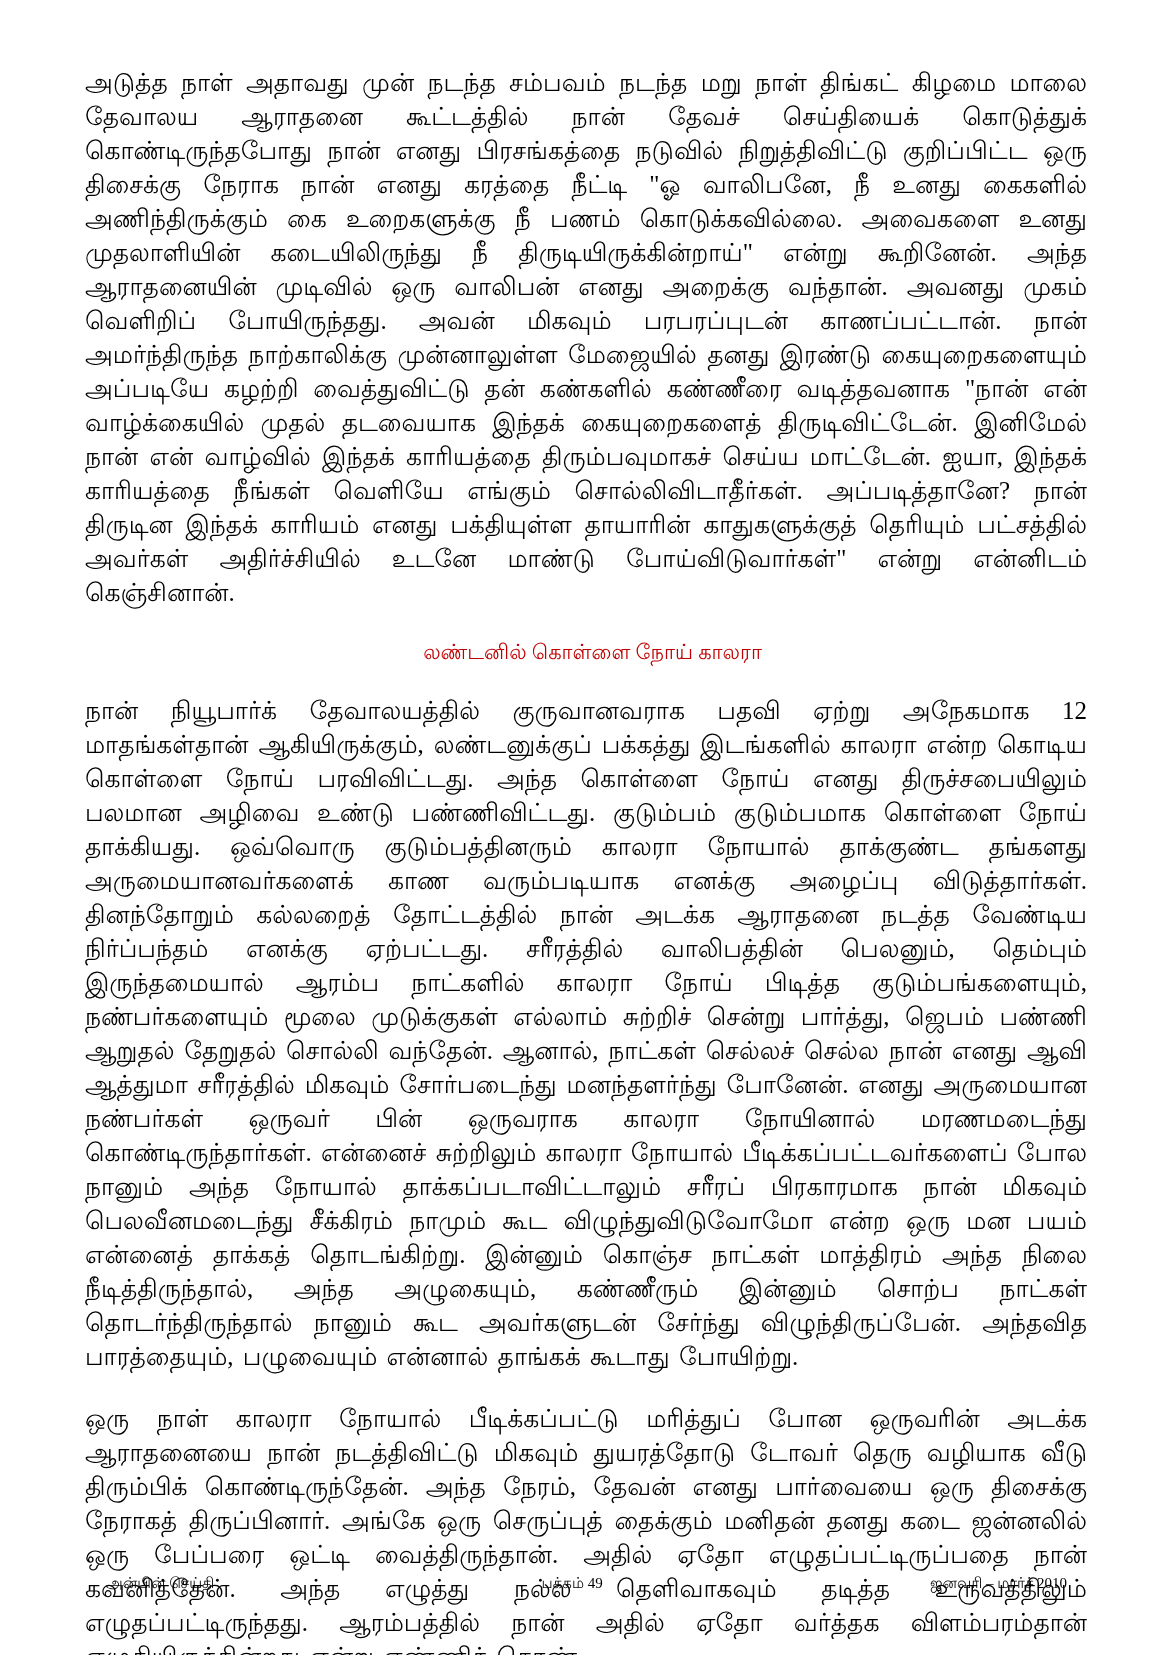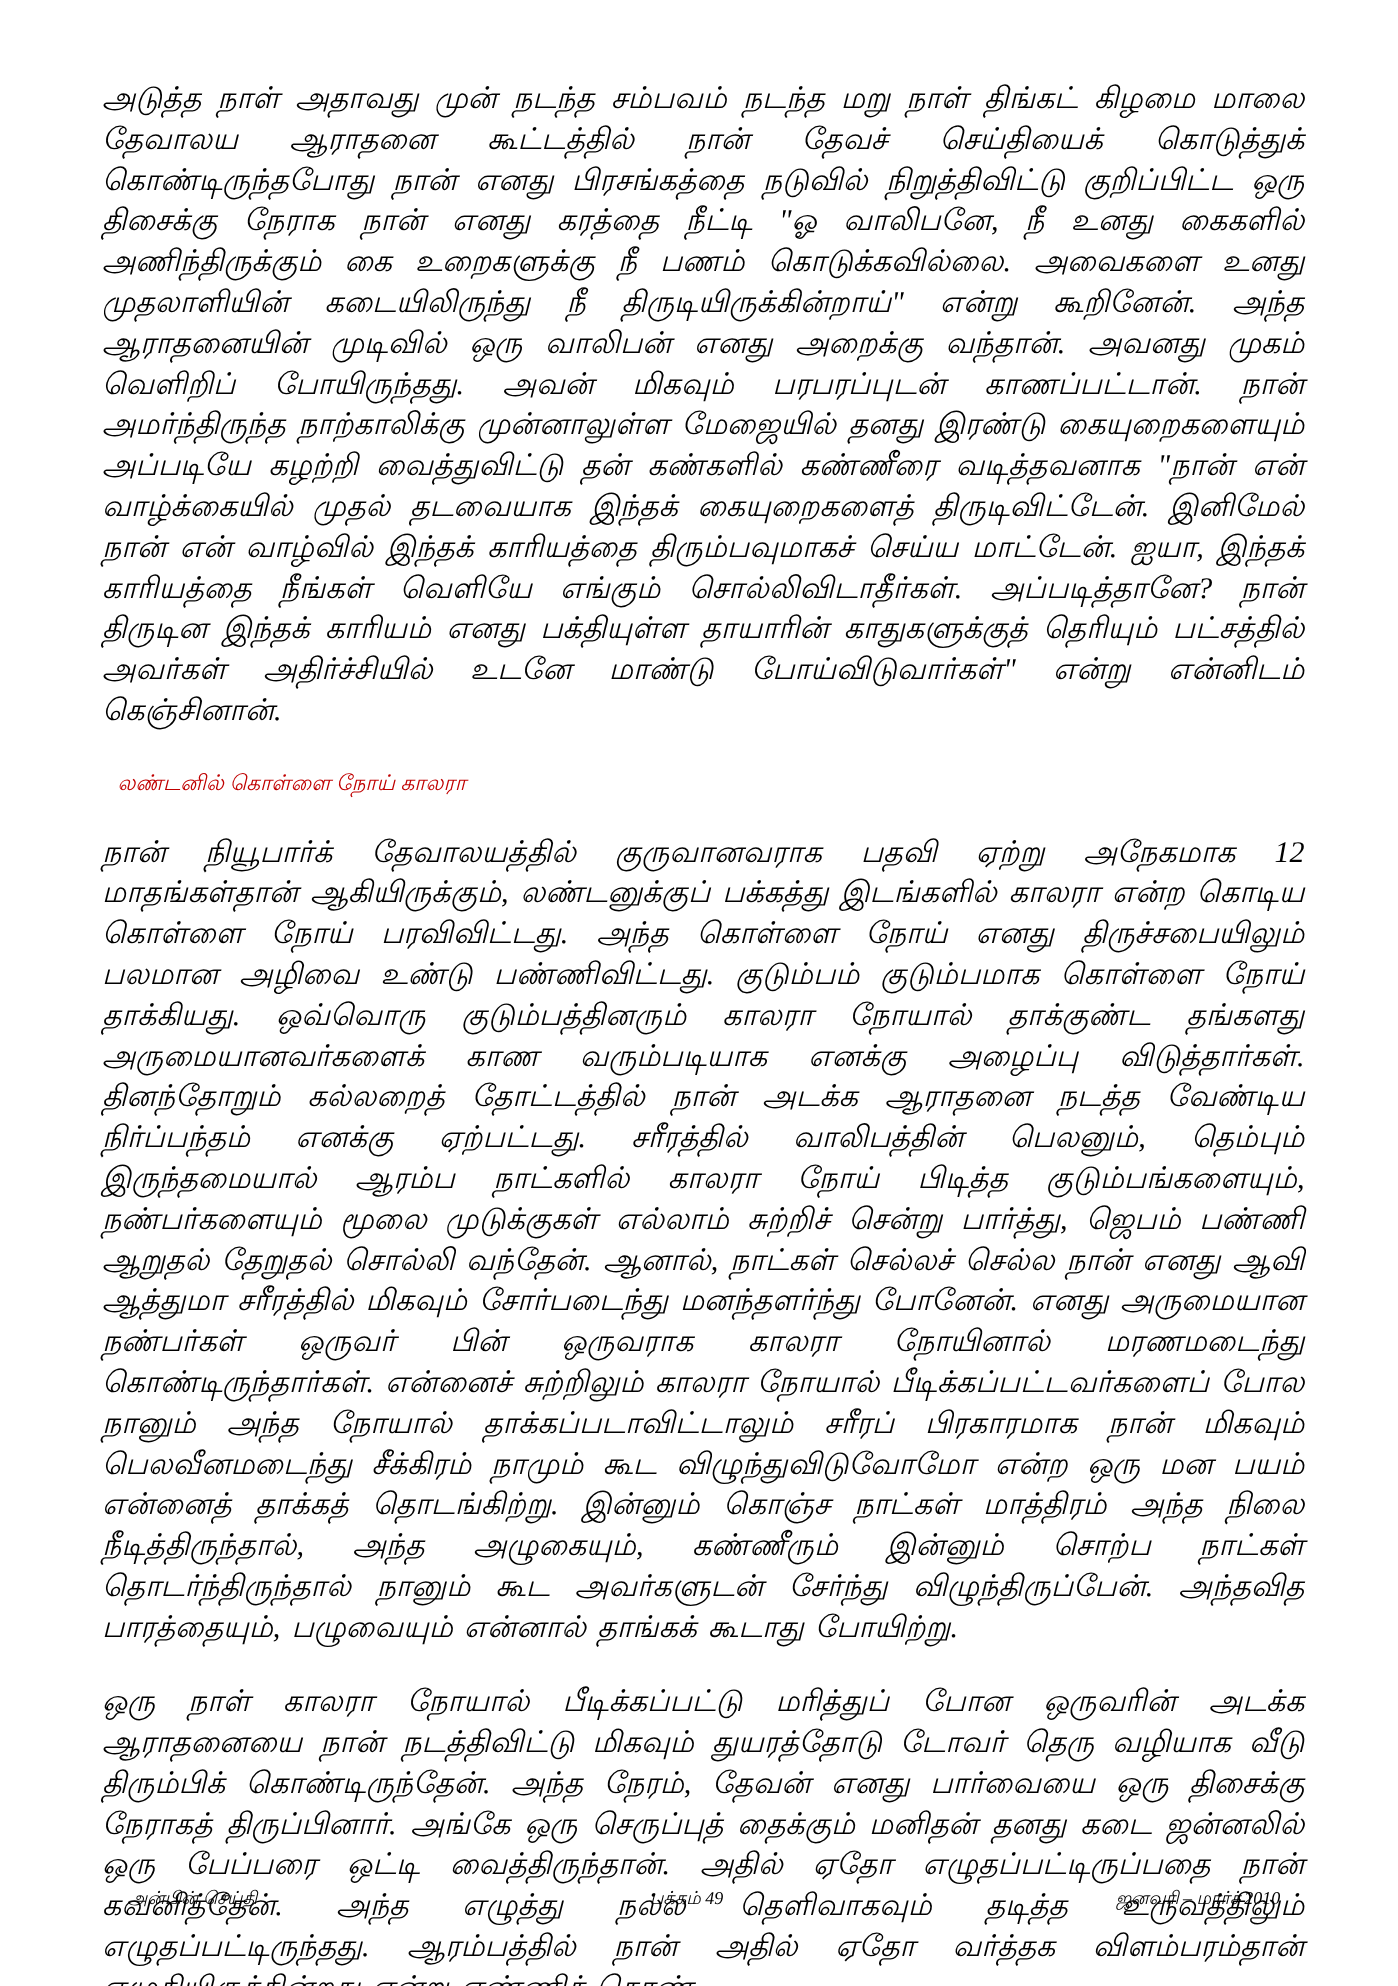--- a/index.html
+++ b/index.html
@@ -15,7 +15,6 @@
     background: var(--page-bg, #ffffff);
     color: var(--body-color, #000000);
     font-family: "Liberation Serif", "DejaVu Serif", serif;
-    font-style: italic;
     box-sizing: border-box;
     padding: 66px 78px 0 85px;
     overflow: hidden;

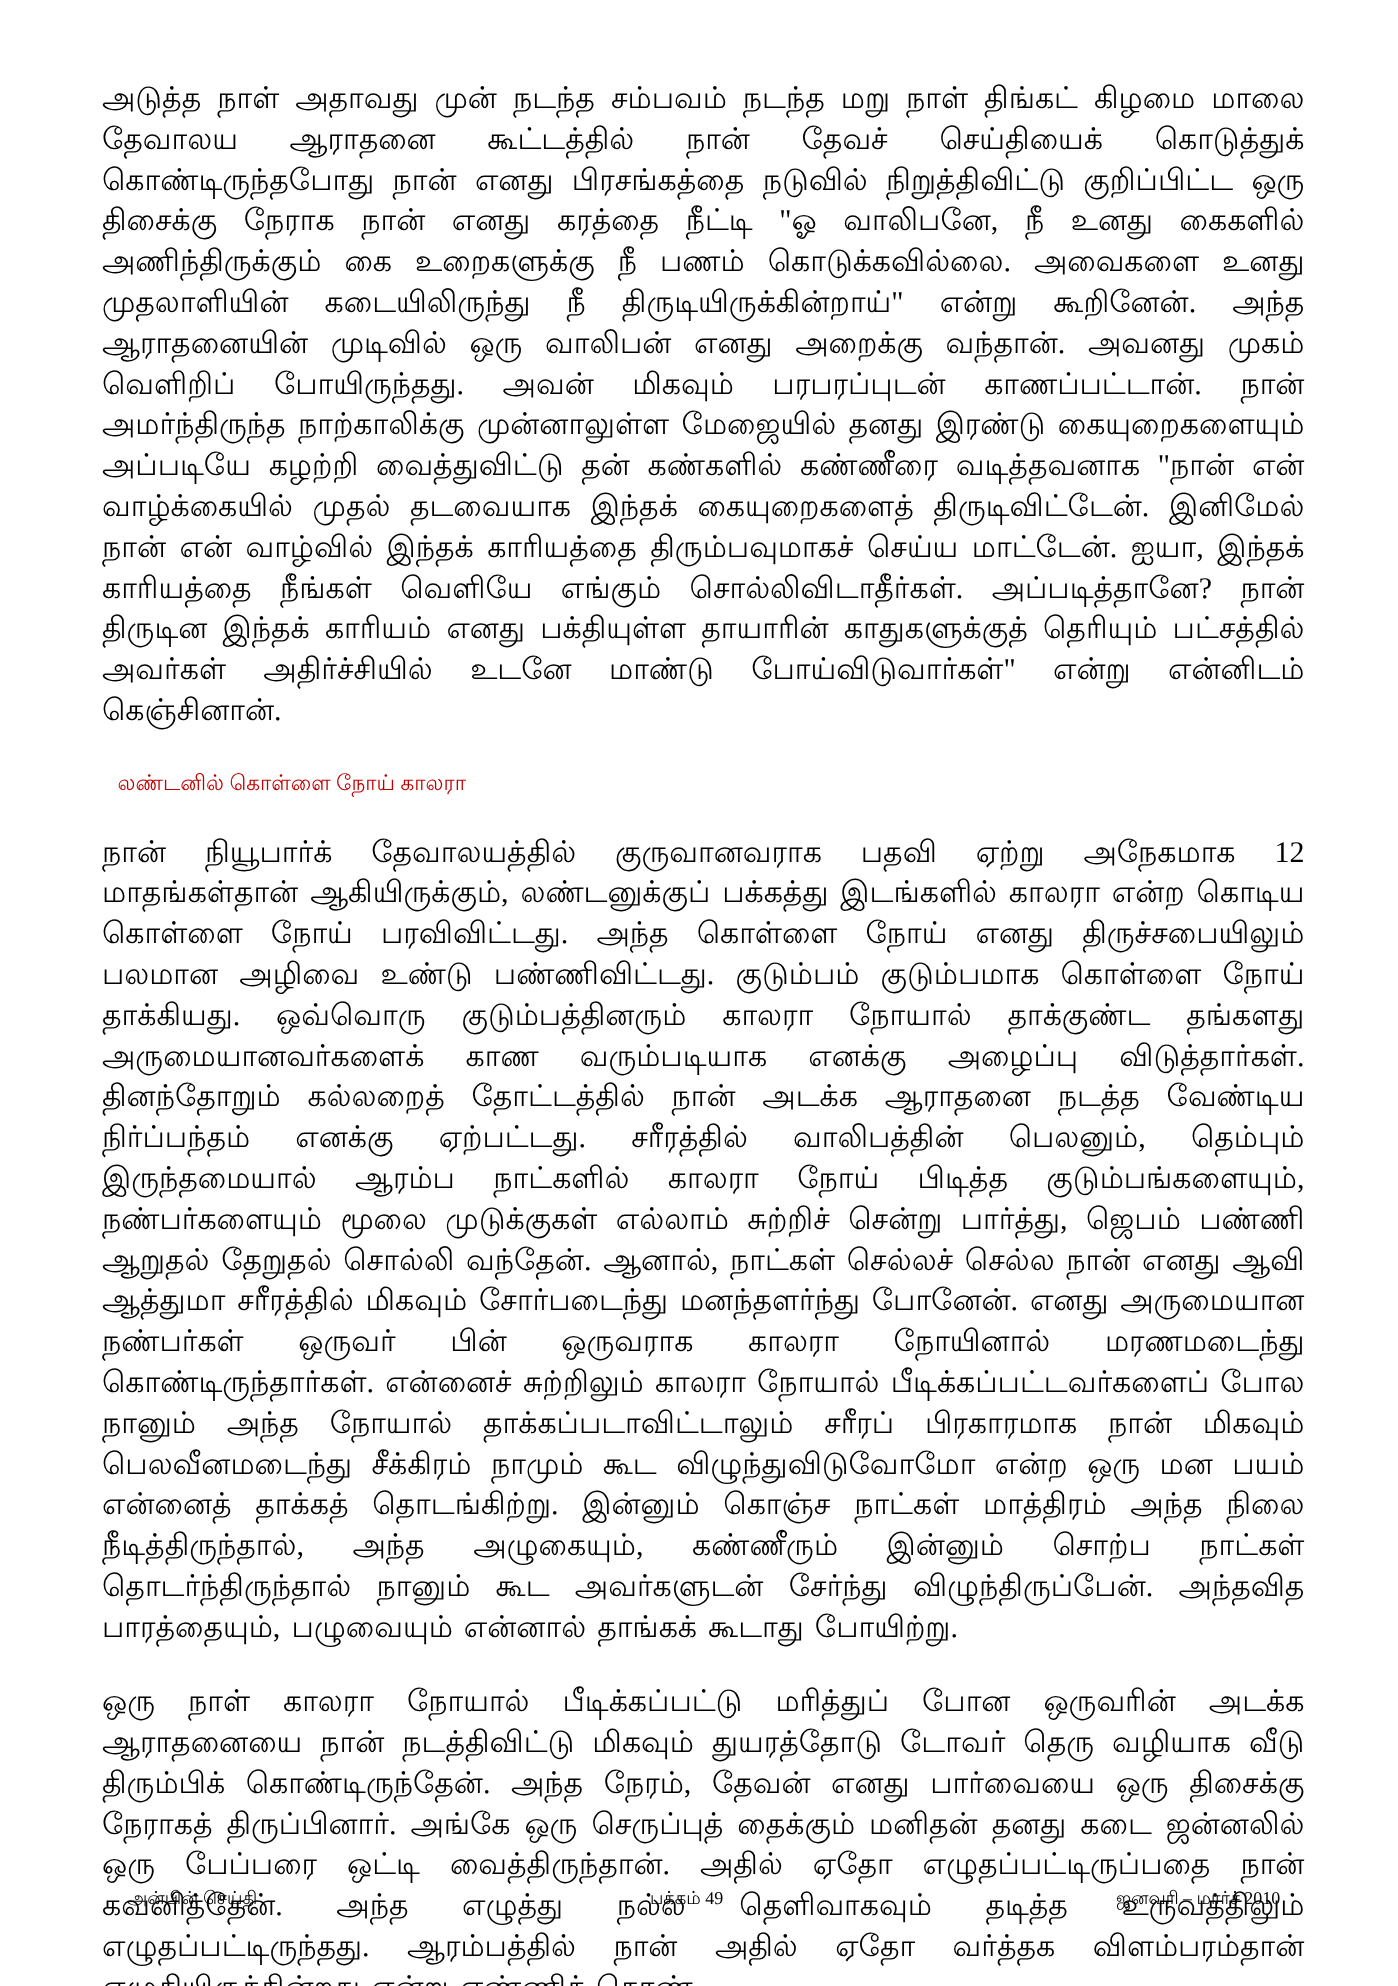--- a/index.html
+++ b/index.html
@@ -32,10 +32,11 @@
   }
   .section-heading {
     margin: 26px 0 26px 13px;
-    font-size: 18px;
+    font-size: 21px;
     line-height: 32px;
     font-weight: normal;
     color: var(--heading-color, #c00000);
+    text-align: center;
   }
   .footer {
     position: absolute;

